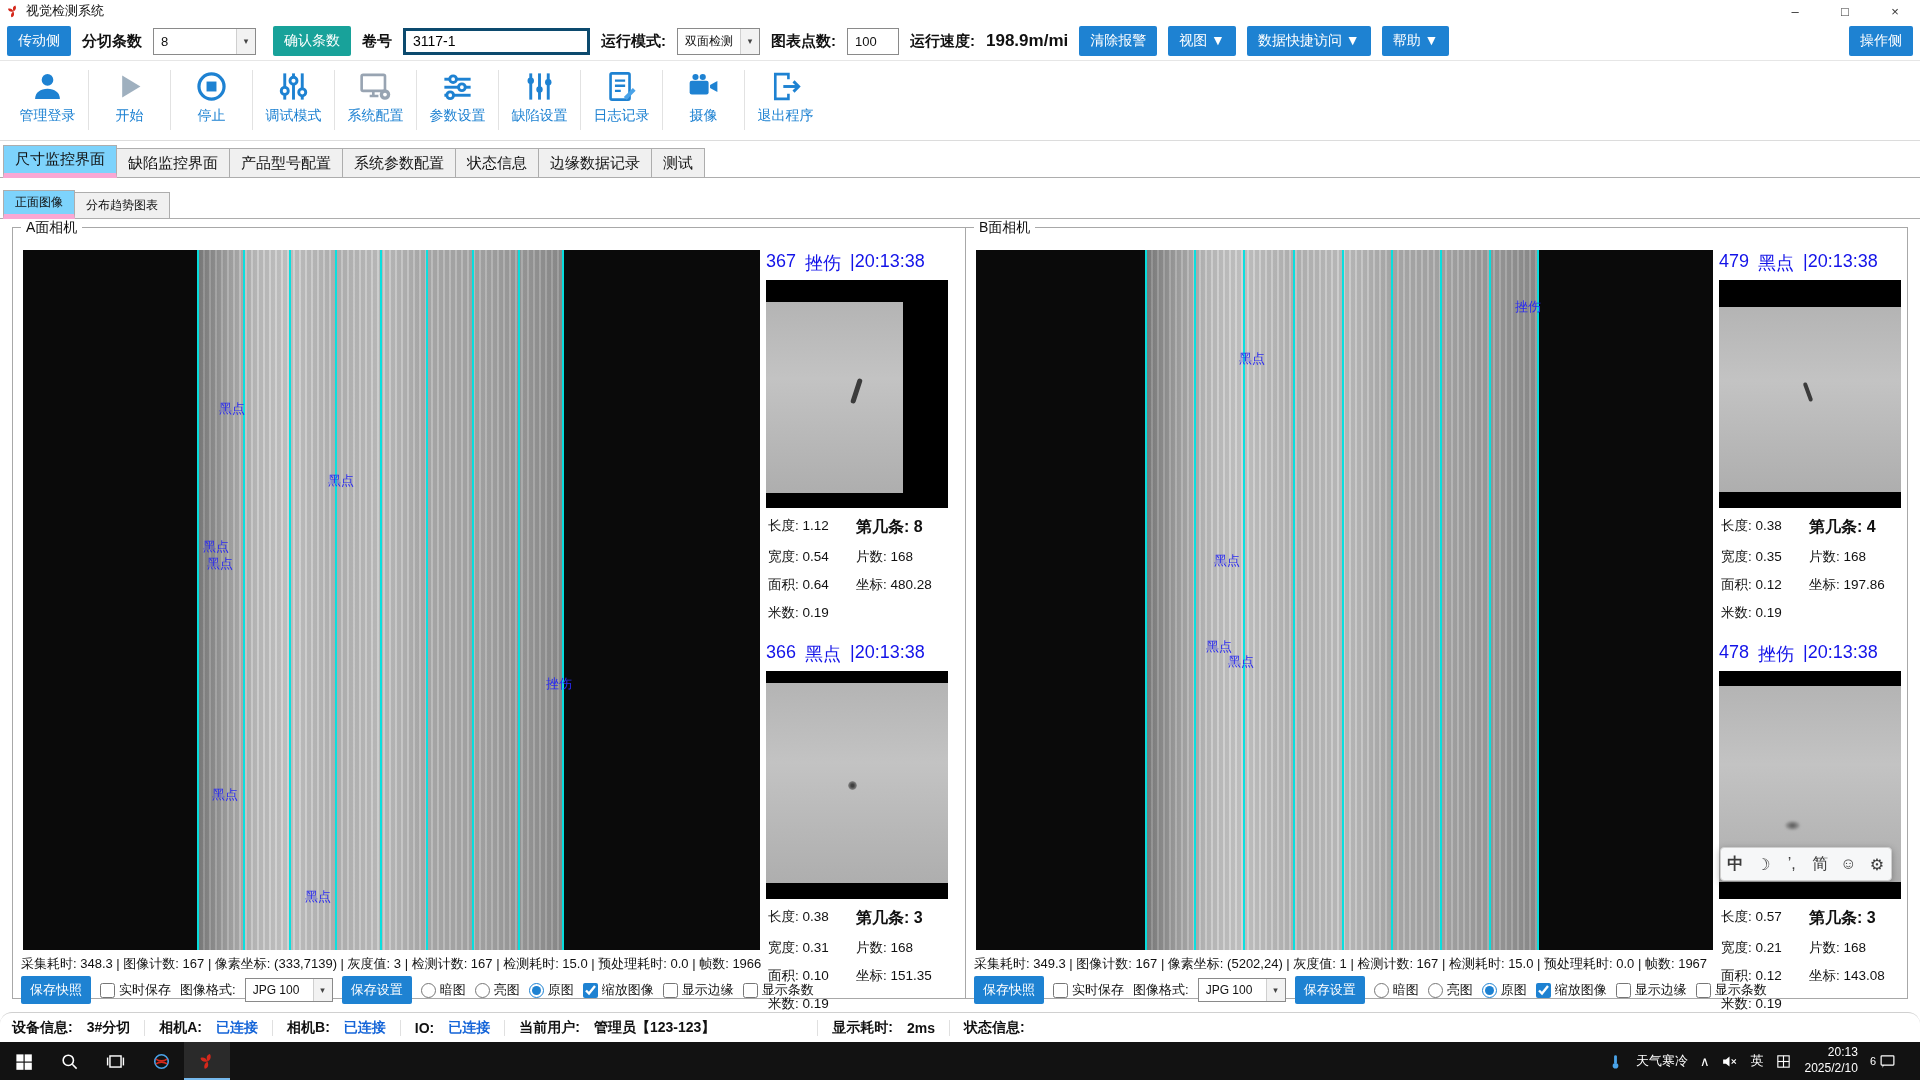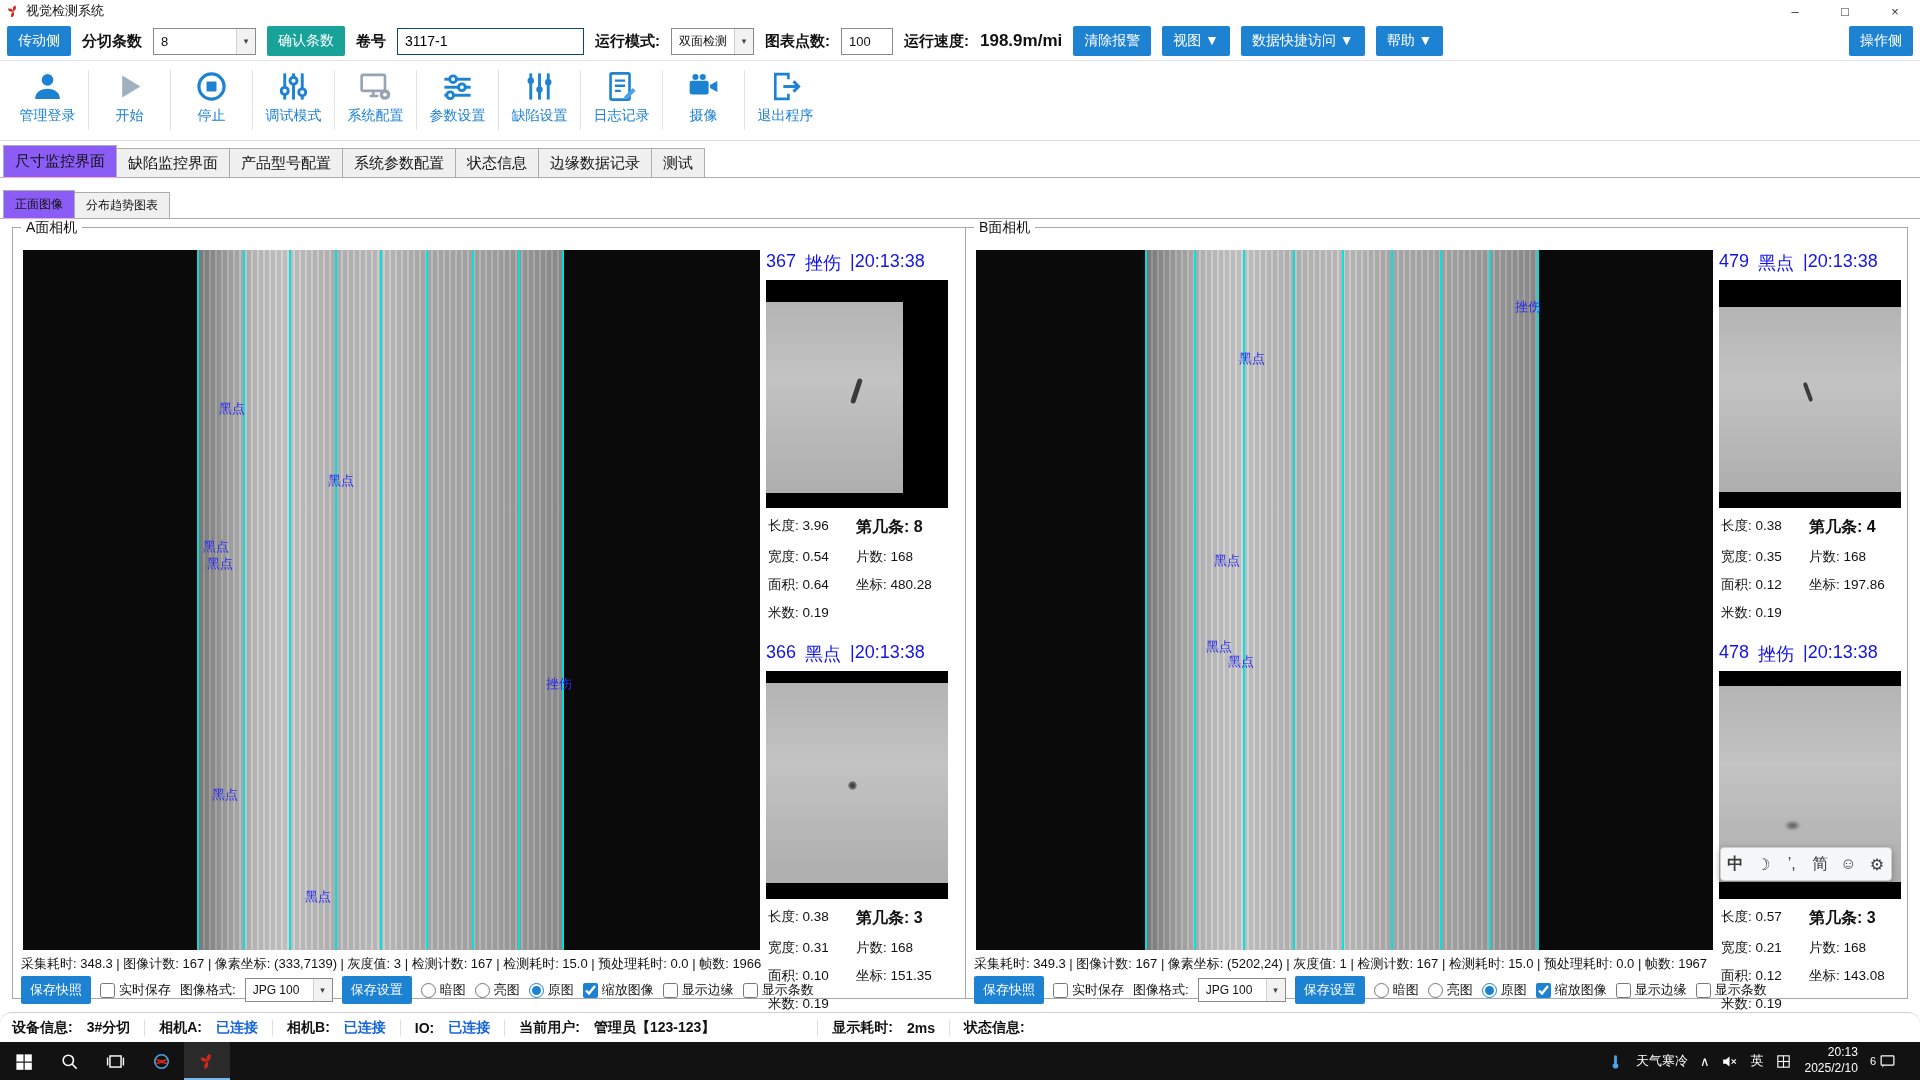--- a/index.html
+++ b/index.html
@@ -20,7 +20,7 @@
     border-bottom:1px solid #e6e6e6; display:flex; align-items:center; padding:0 7px; gap:11px; z-index:30;}
   .btn { border:none; color:#fff; font-size:14px; padding:6px 11px; border-radius:2px; white-space:nowrap; cursor:default;}
   .btn-blue { background:#1e82d2; }
-  .btn-teal { background:#18a29a; }
+  .btn-teal { background:#18a29a;margin-left:6px; }
   .lbl { font-weight:bold; font-size:15px; white-space:nowrap; }
   .combo { background:#fff; border:1px solid #8a8a8a; height:27px; display:flex; align-items:center; font-size:13px; }
   .combo .val { padding:0 7px; flex:1; white-space:nowrap; }

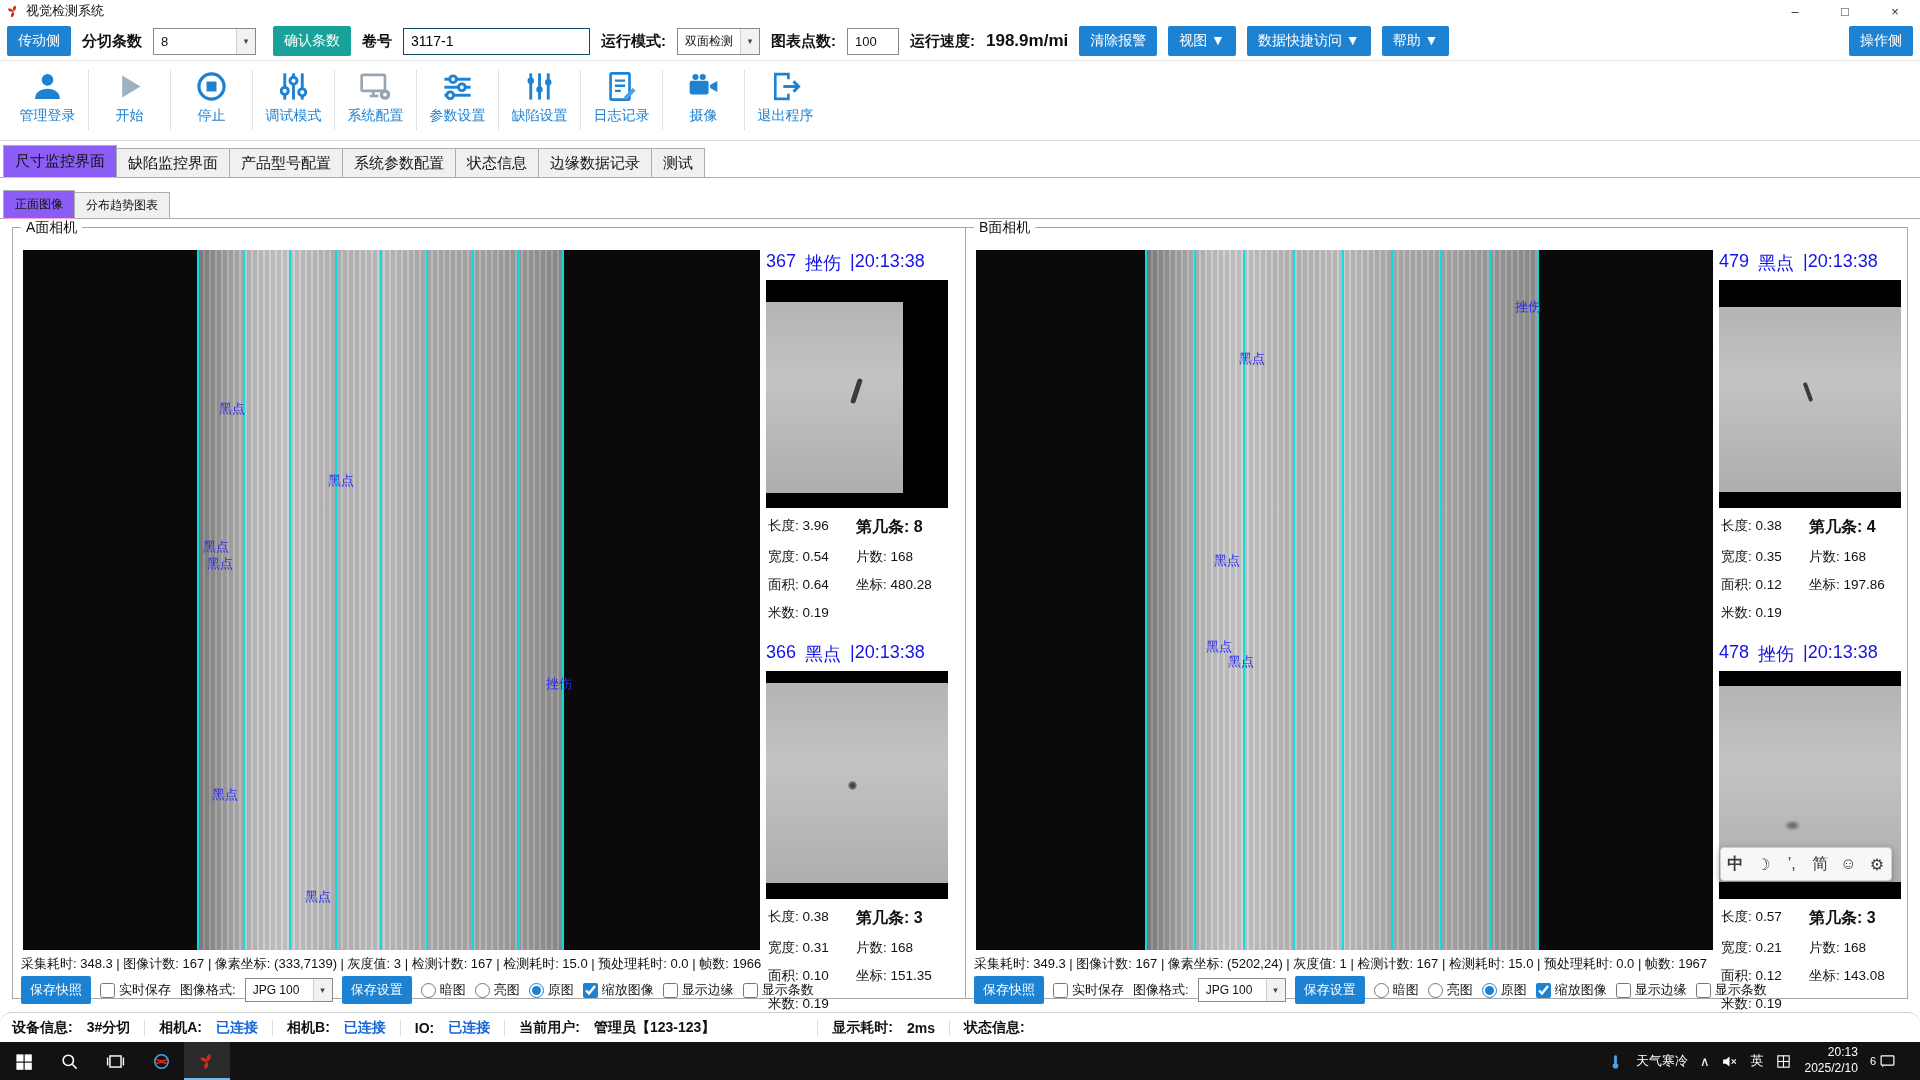--- a/index.html
+++ b/index.html
@@ -26,7 +26,7 @@
   .combo .val { padding:0 7px; flex:1; white-space:nowrap; }
   .combo .arr { width:19px; height:100%; display:flex; align-items:center; justify-content:center;
     border-left:1px solid #cfcfcf; font-size:9px; color:#444; background:#f2f2f2; }
-  .textinput { border:1px solid #0c4a6e; height:27px; font-size:14px; padding:8px 7px; }
+  .textinput { border:3px solid #0c4a6e; height:27px; font-size:14px; padding:8px 7px; }
   .speed-val { font-weight:bold; font-size:17px; white-space:nowrap; }
   
   .iconbar { position:absolute; top:61px; left:0; right:0; height:80px; background:#fff;

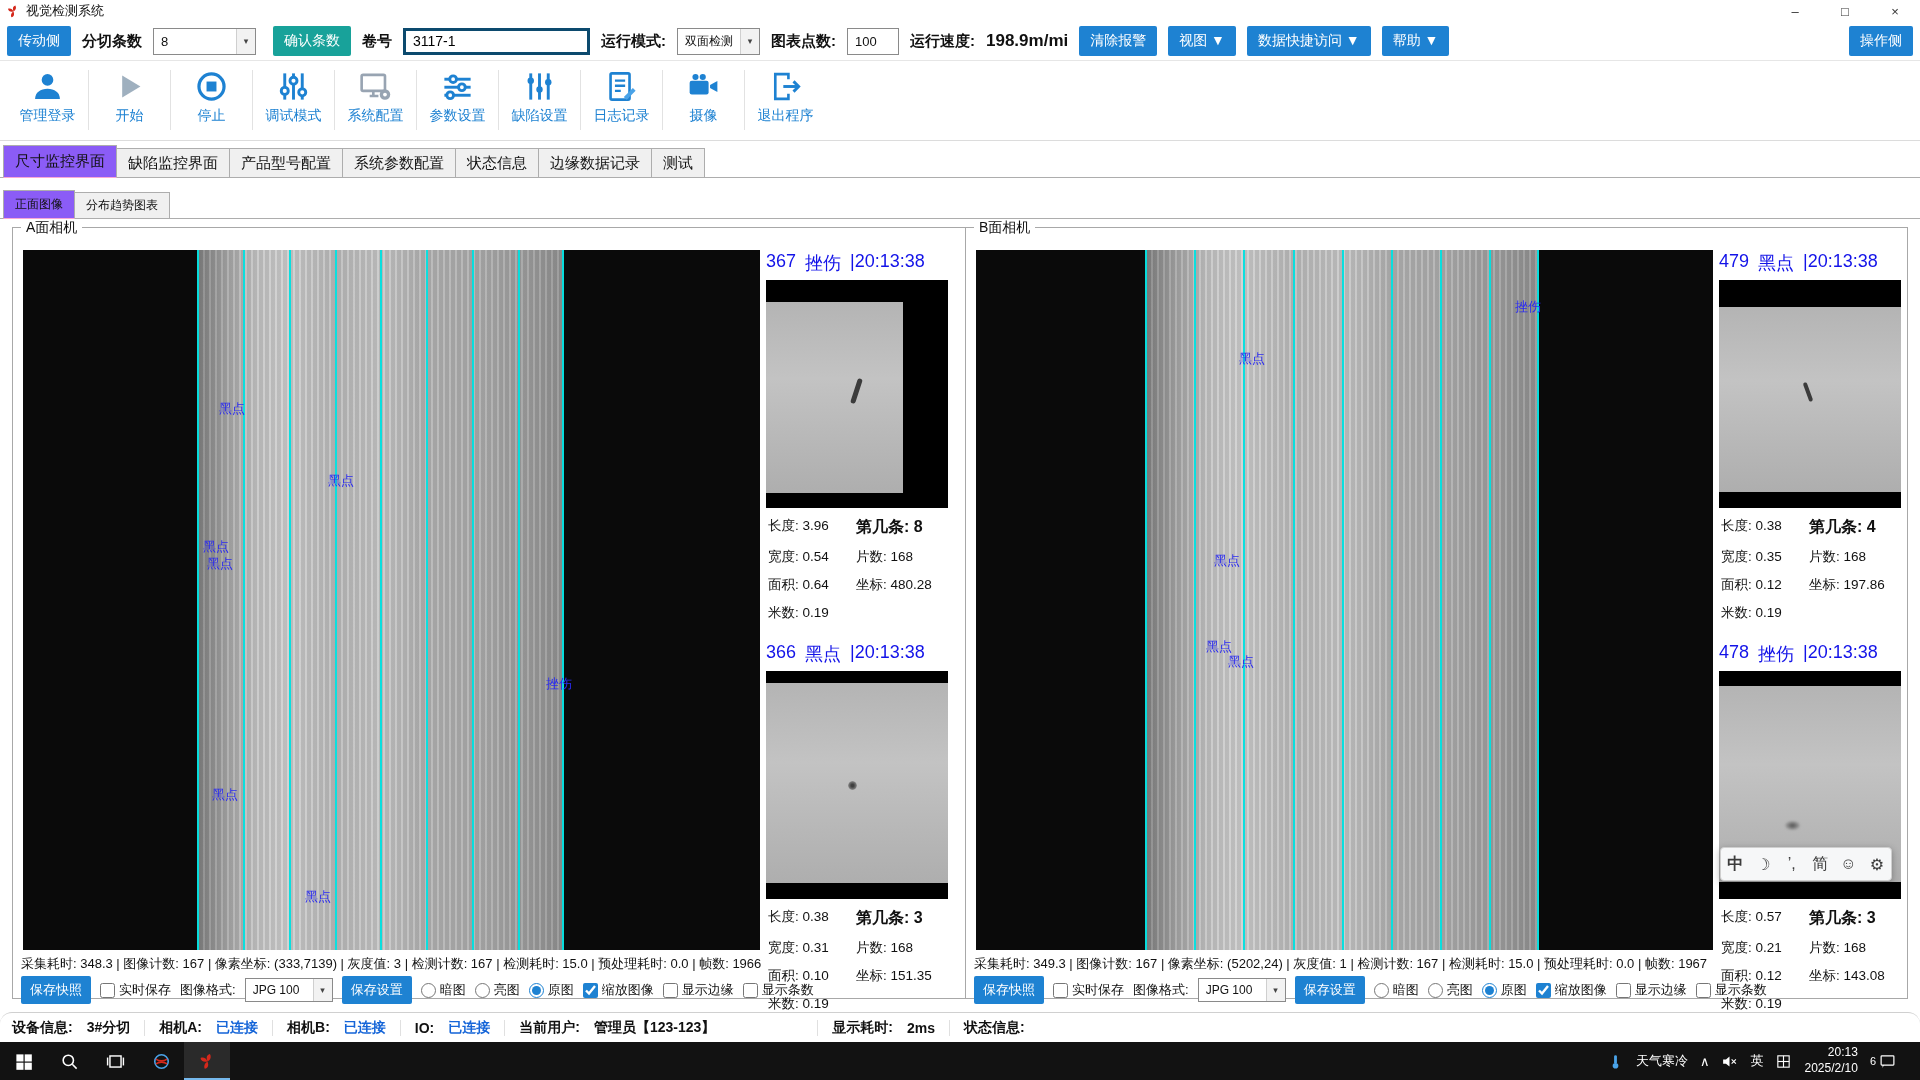--- a/index.html
+++ b/index.html
@@ -43,7 +43,7 @@
   .tab { border:1px solid #adadad; border-bottom:none; background:#f0f0f0; padding:0 11px;
     font-size:15px; margin-right:-1px; display:flex; align-items:center; height:29px; white-space:nowrap;}
   #subTabs .tab { font-size:12px; height:26px; }
-  .tab.active { background:#8b5cf6; height:33px; z-index:2; position:relative; margin-bottom:-1px; border-bottom:1px solid #f9a8d4;}
+  .tab.active { background:#7dd3fc; height:33px; z-index:2; position:relative; margin-bottom:-1px; border-bottom:5px solid #f9a8d4;}
   #subTabs .tab.active { height:29px; }
   
   .content-bg { position:absolute; top:218px; left:0; right:0; height:794px; background:#fff; }

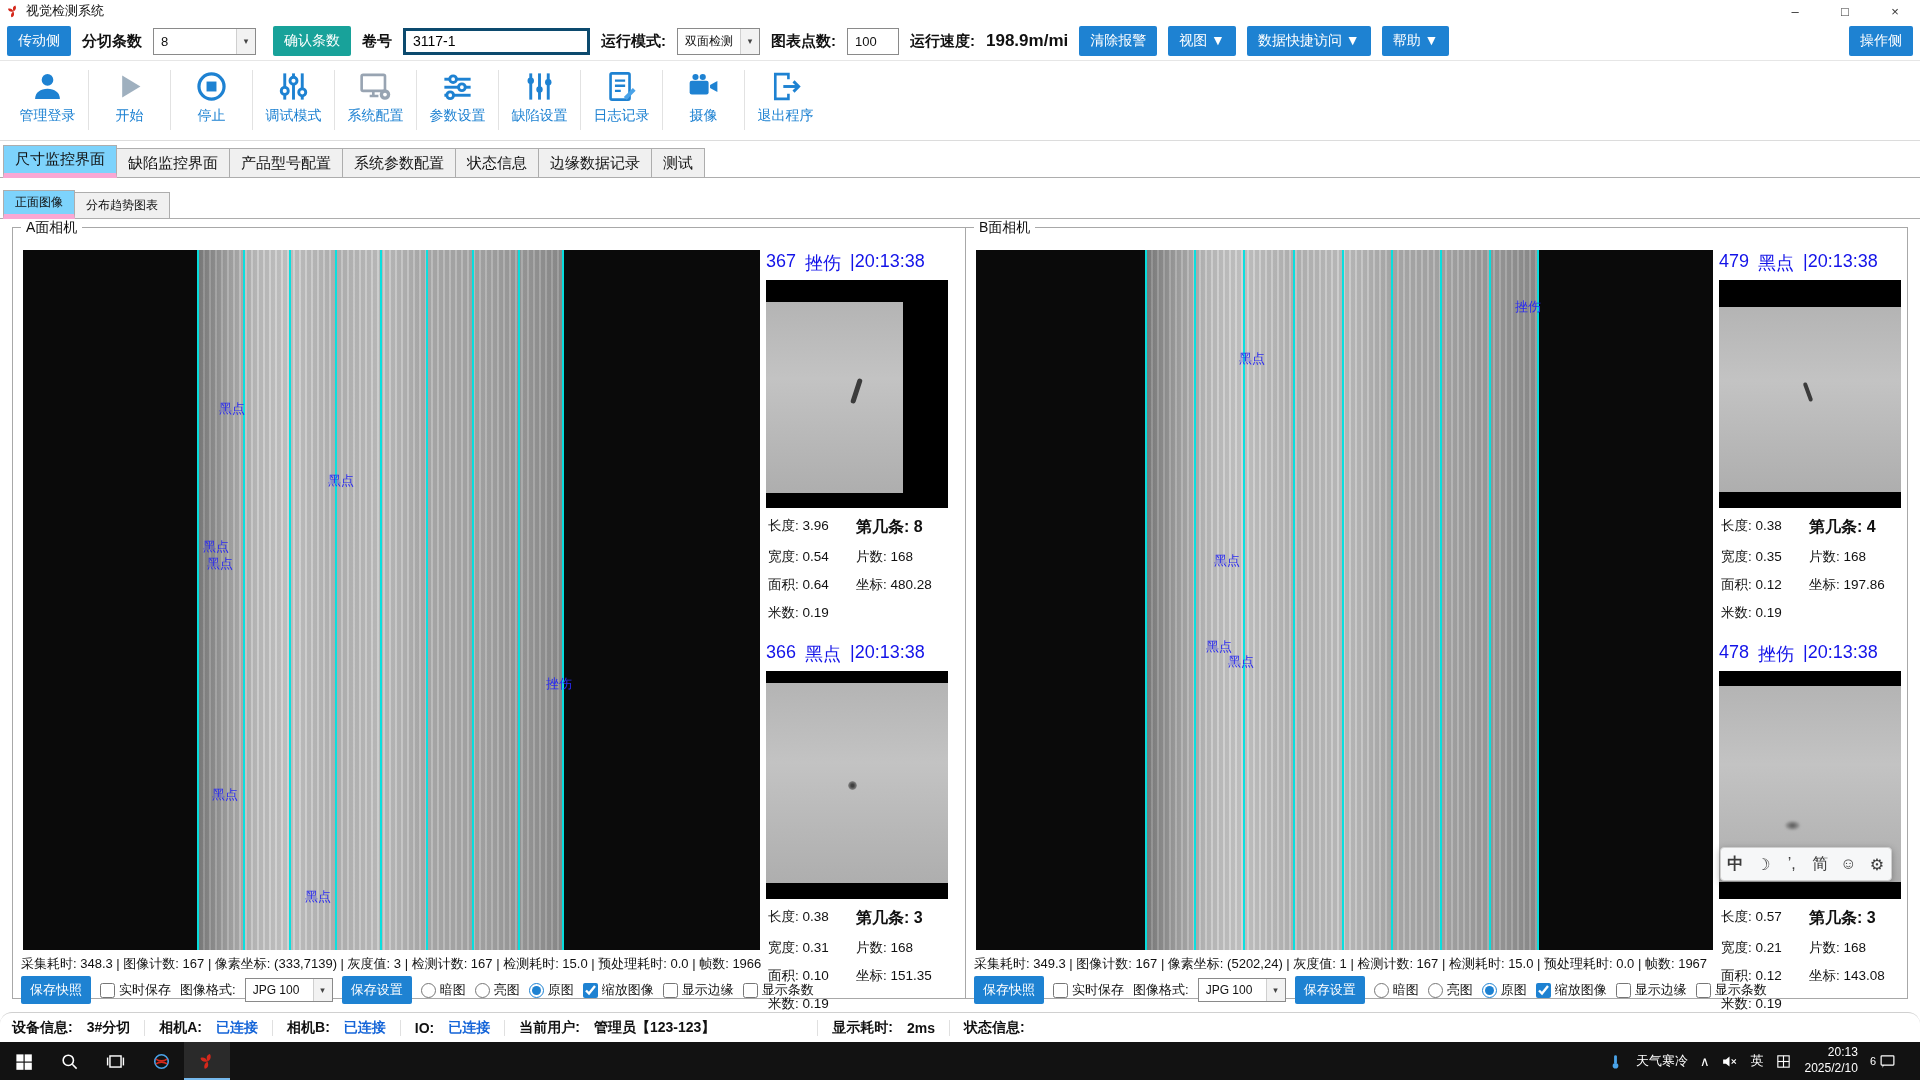--- a/index.html
+++ b/index.html
@@ -316,7 +316,7 @@
         <div class="spot-slash" style="left:88px;top:98px;transform:rotate(18deg)"></div>
       </div>
       <div class="card-stats">
-        <div class="scell"><span>长度:</span> <span>3.96</span></div>
+        <div class="scell"><span>长度:</span> <span>1.12</span></div>
         <div class="scell strong"><span>第几条:</span> <span>8</span></div>
         <div class="scell"><span>宽度:</span> <span>0.54</span></div>
         <div class="scell"><span>片数:</span> <span>168</span></div>

